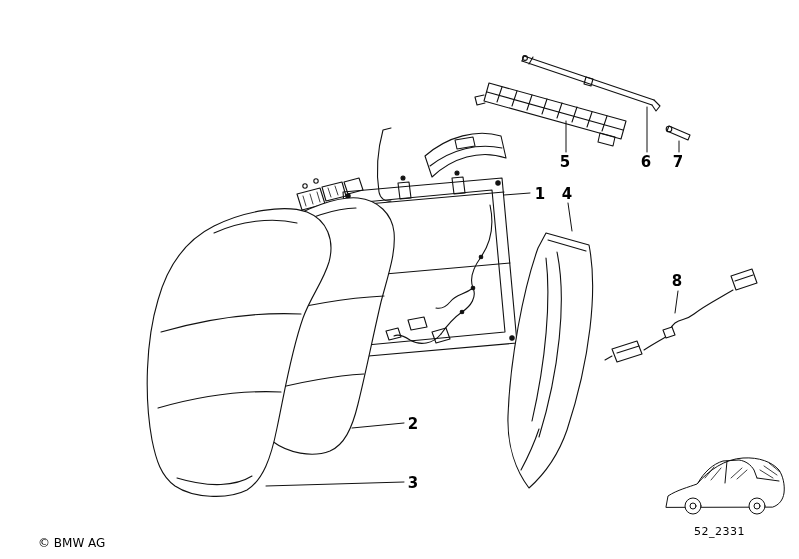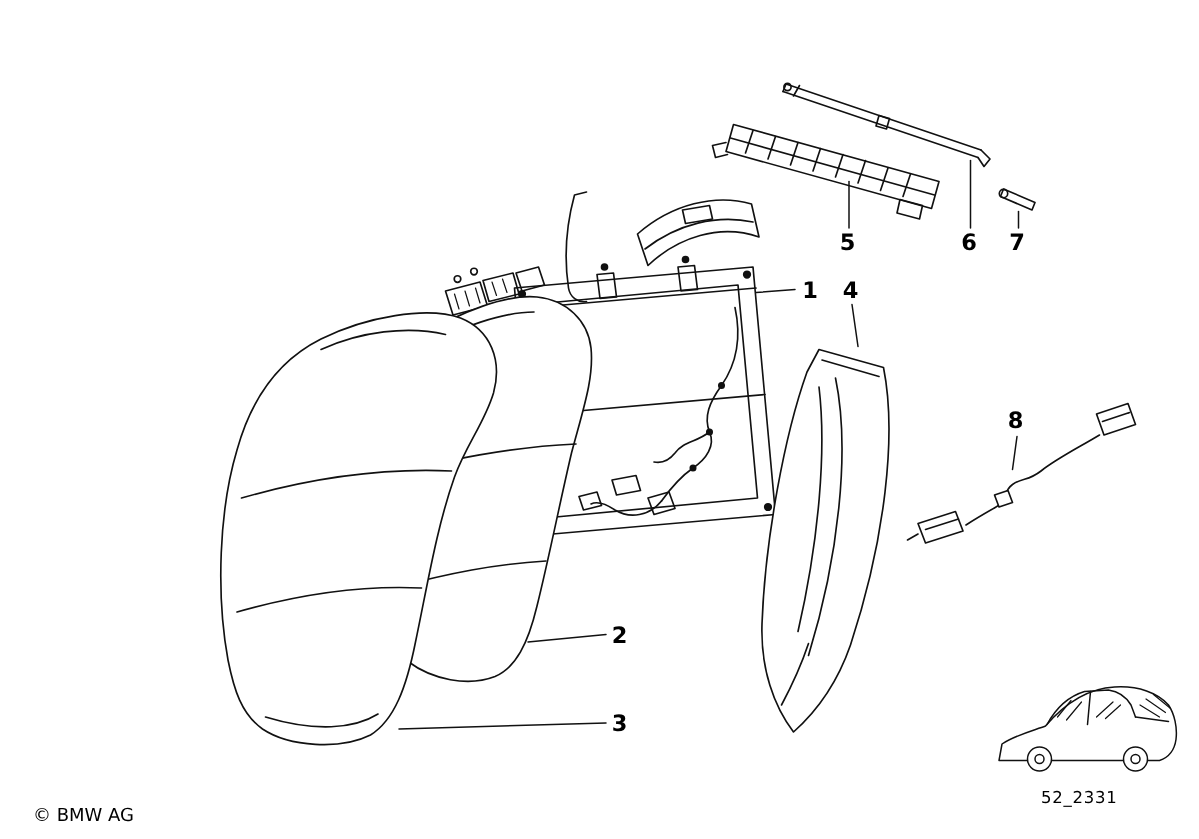--- a/index.html
+++ b/index.html
@@ -24,7 +24,7 @@
   }
   .copyright {
     position: absolute;
-    left: 22px;
+    left: 38px;
     top: 536px;
     font-size: 12px;
     color: #000000;

